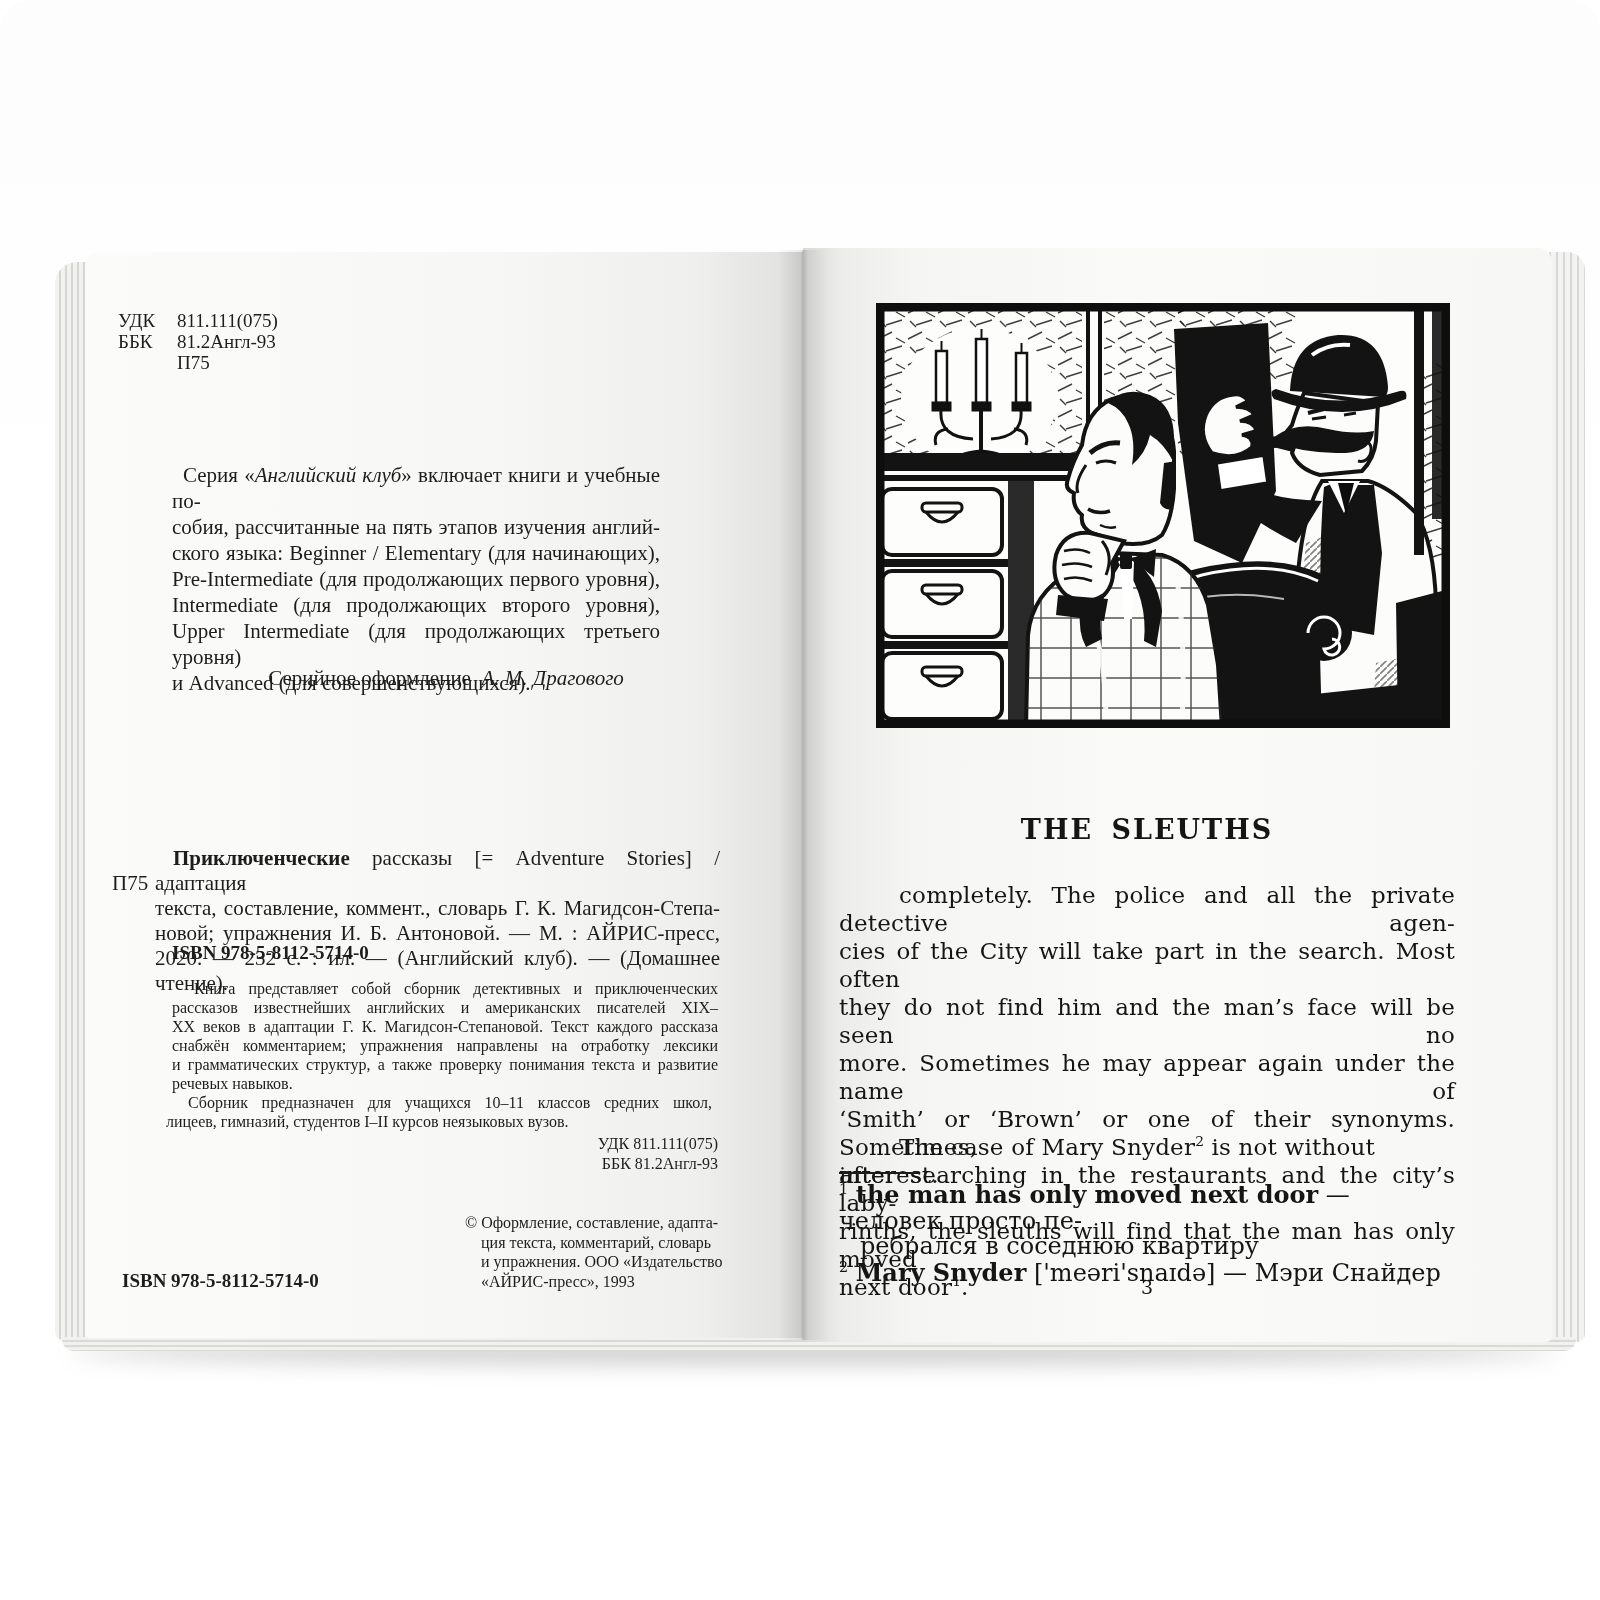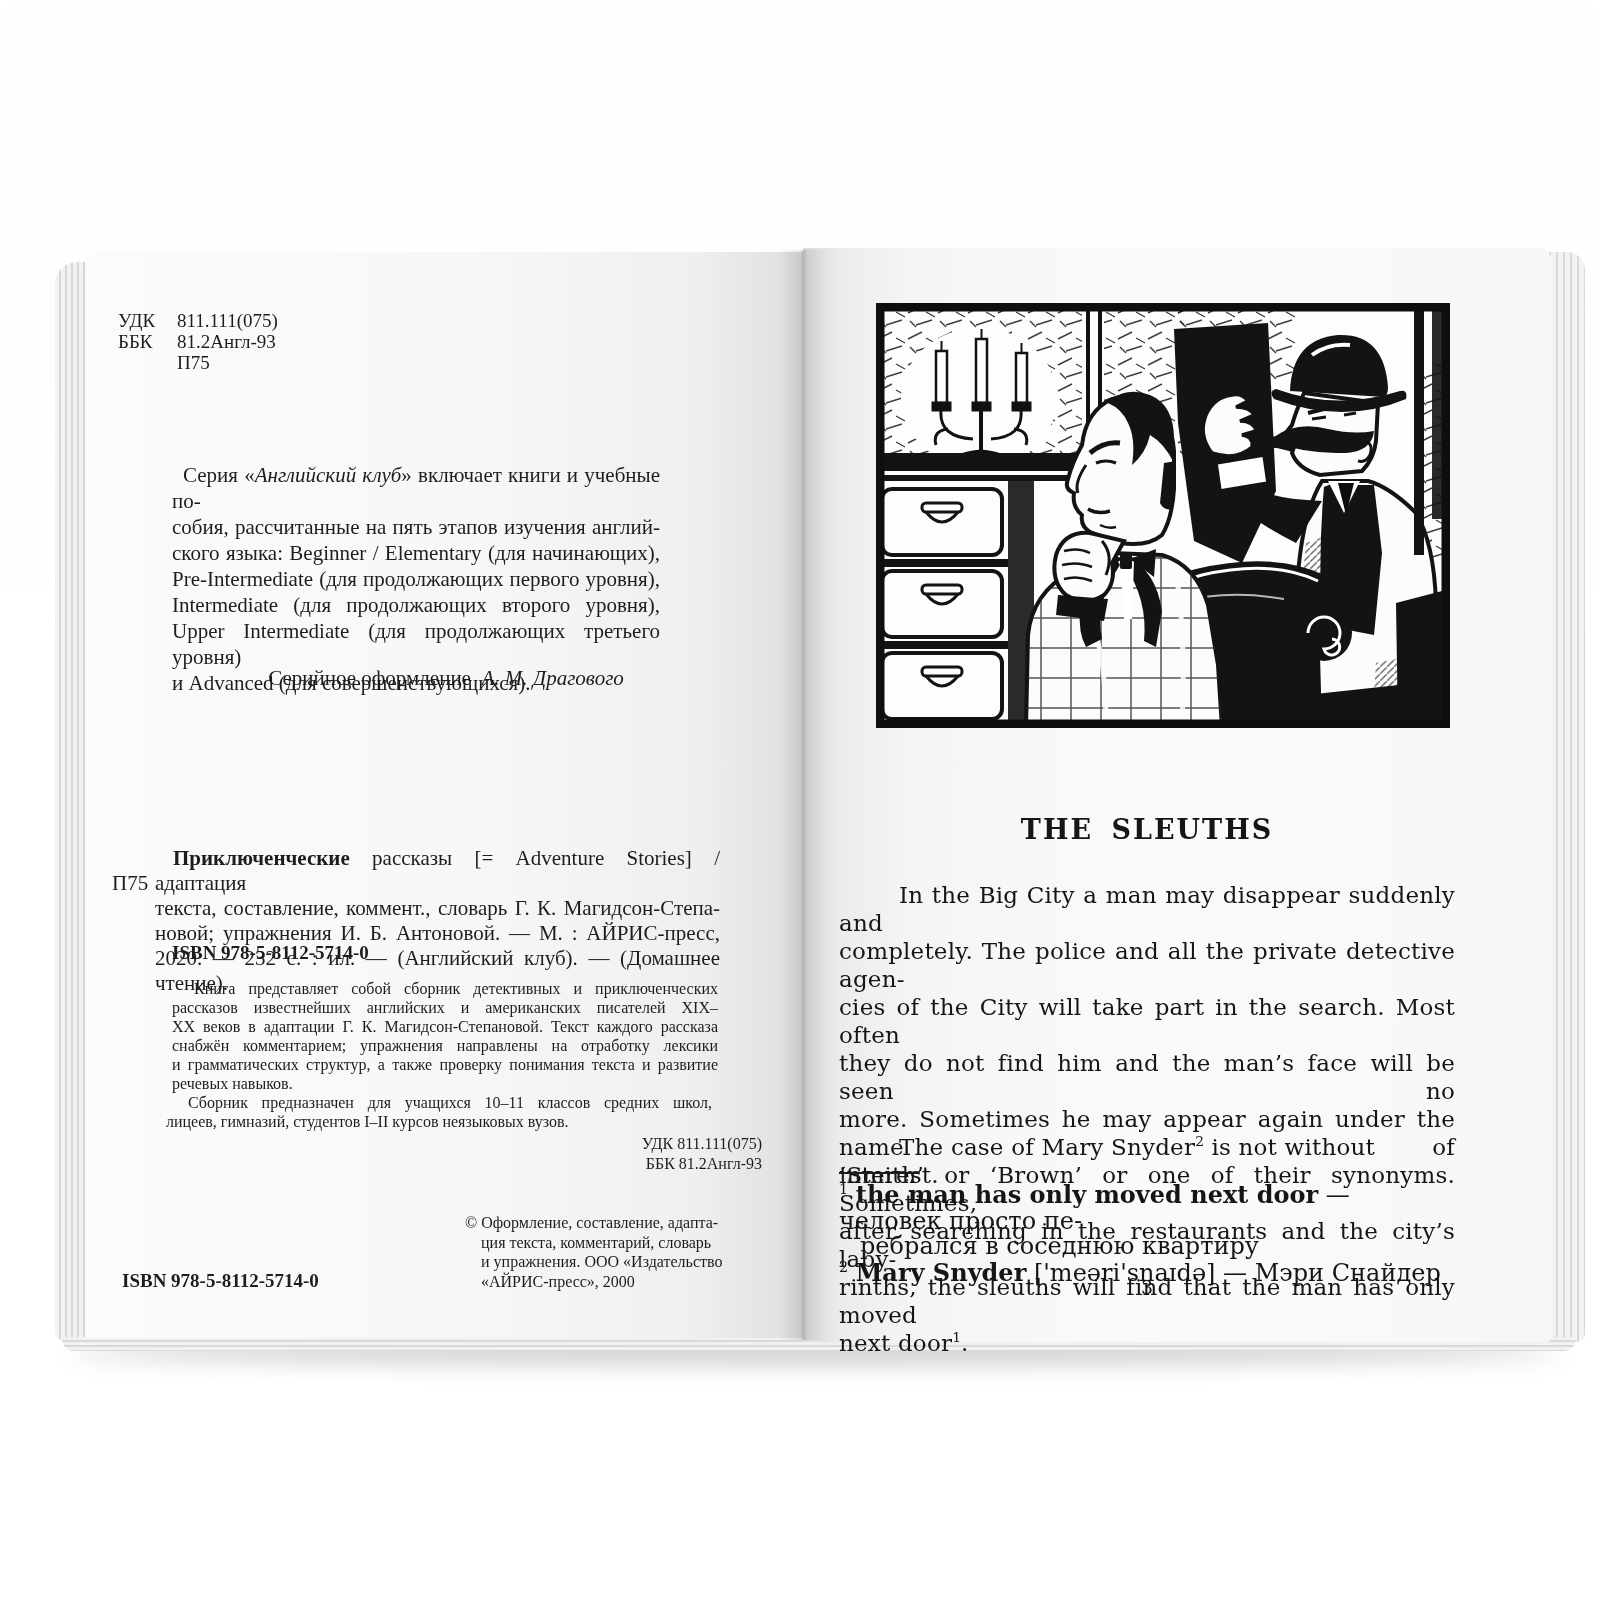--- a/index.html
+++ b/index.html
@@ -247,7 +247,6 @@
       </svg>
       <div class="rtitle">THE SLEUTHS</div>
       <div class="rbody jlines ind-body">
-          <div>In the Big City a man may disappear suddenly and</div>
           <div>completely. The police and all the private detective agen-</div>
           <div>cies of the City will take part in the search. Most often</div>
           <div>they do not find him and the man’s face will be seen no</div>

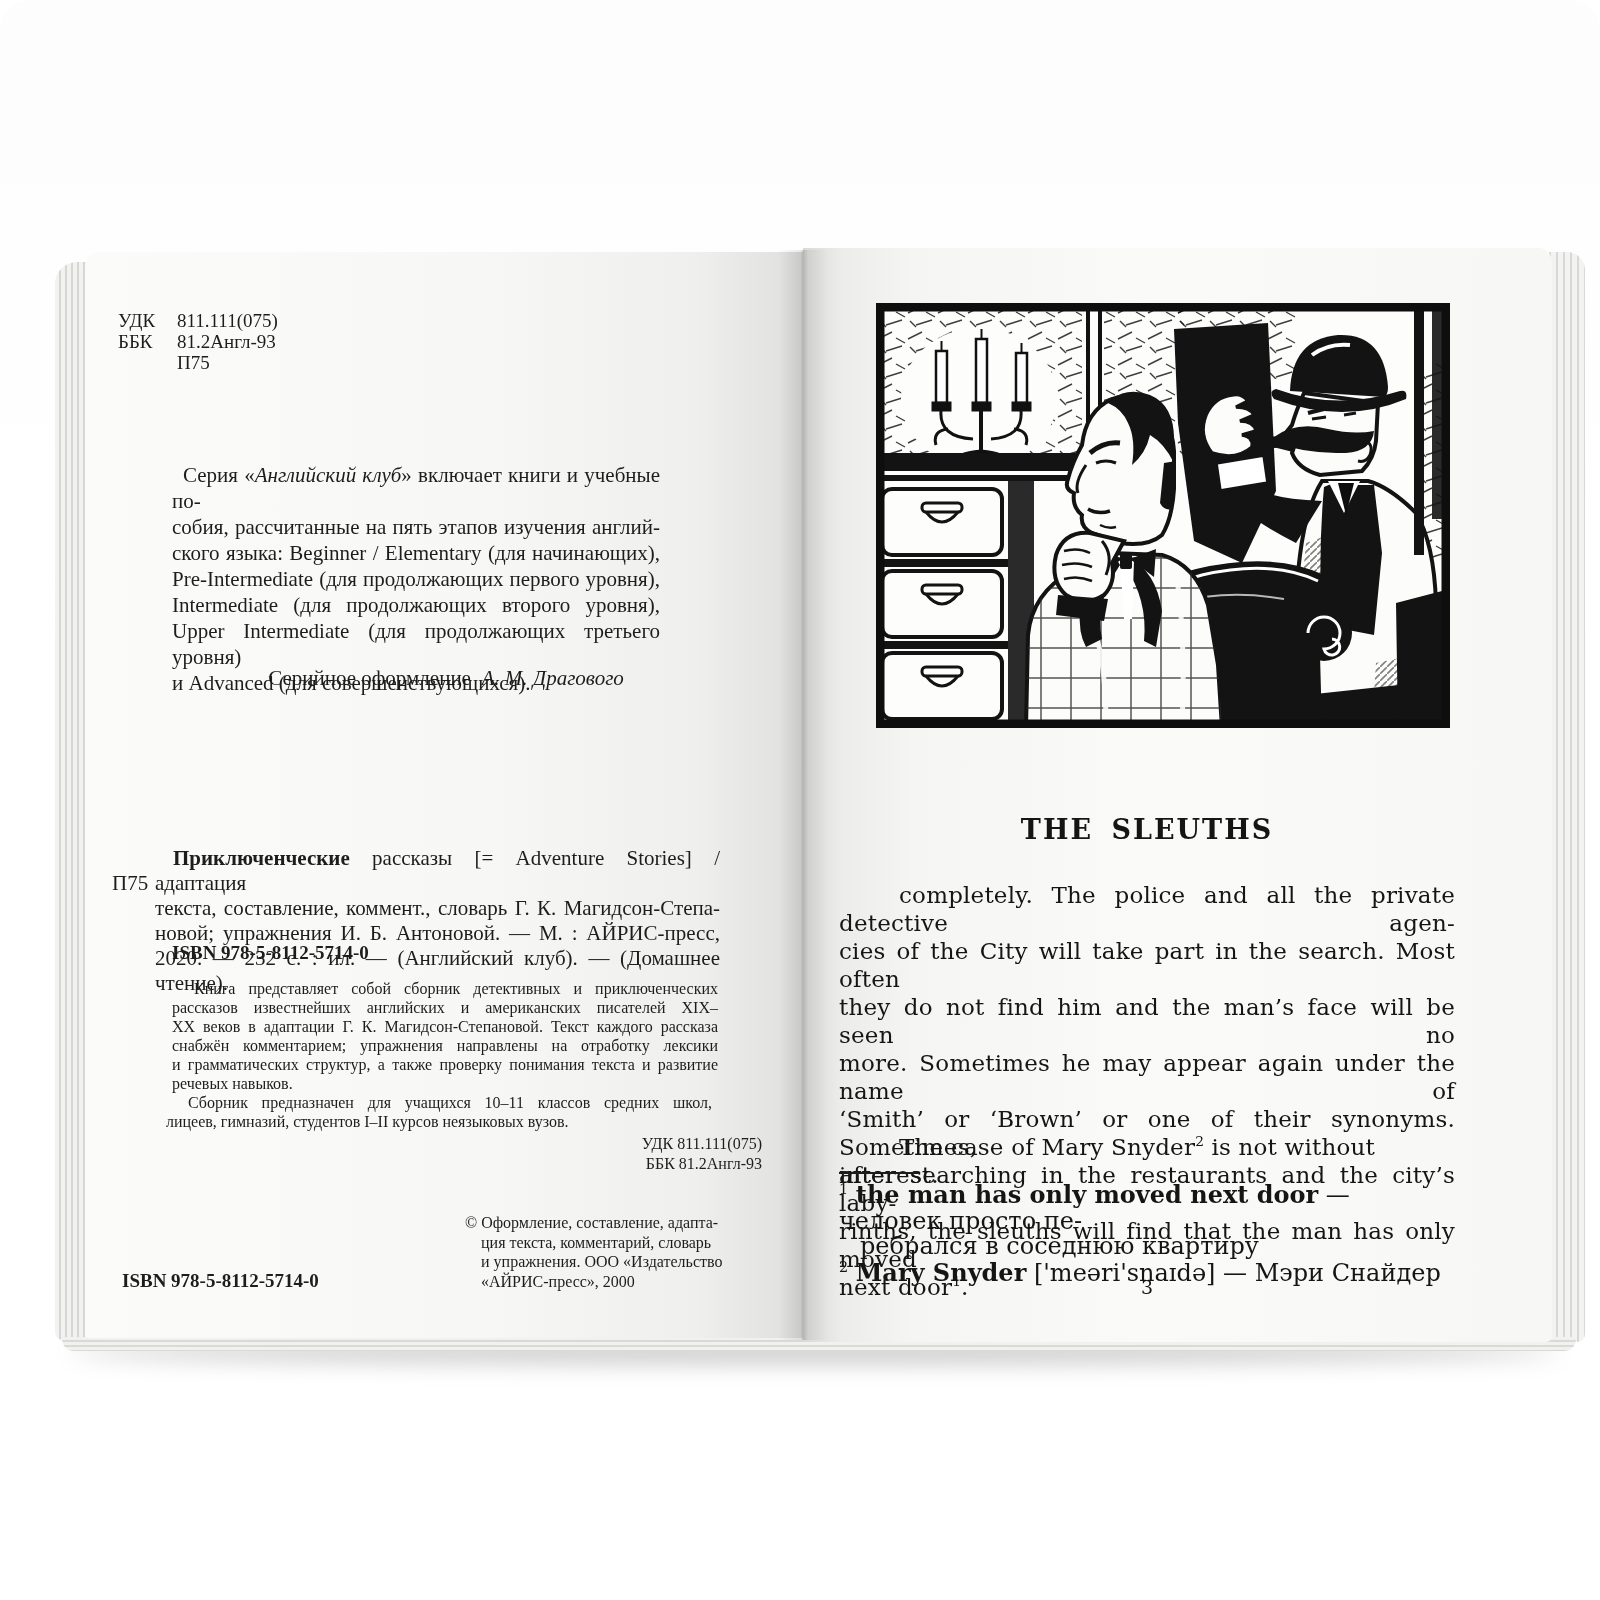--- a/index.html
+++ b/index.html
@@ -33,7 +33,7 @@
   .isbn-top{left:87px;top:690px;font-size:19px;font-weight:bold;}
   .annotation{left:87px;top:727px;width:546px;font-size:16px;line-height:19px;}
   .audience{left:81px;top:841px;width:546px;font-size:16px;line-height:19px;}
-  .udk-bottom{left:0;top:882px;width:633px;text-align:right;font-size:16px;line-height:20px;padding-left:44px;}
+  .udk-bottom{left:0;top:882px;width:633px;text-align:right;font-size:16px;line-height:20px;}
   .copyright{left:380px;top:961px;width:262px;font-size:16px;line-height:19.5px;}
   .copyright > div{padding-left:16px;}
   .copyright > div:first-child{padding-left:0;}

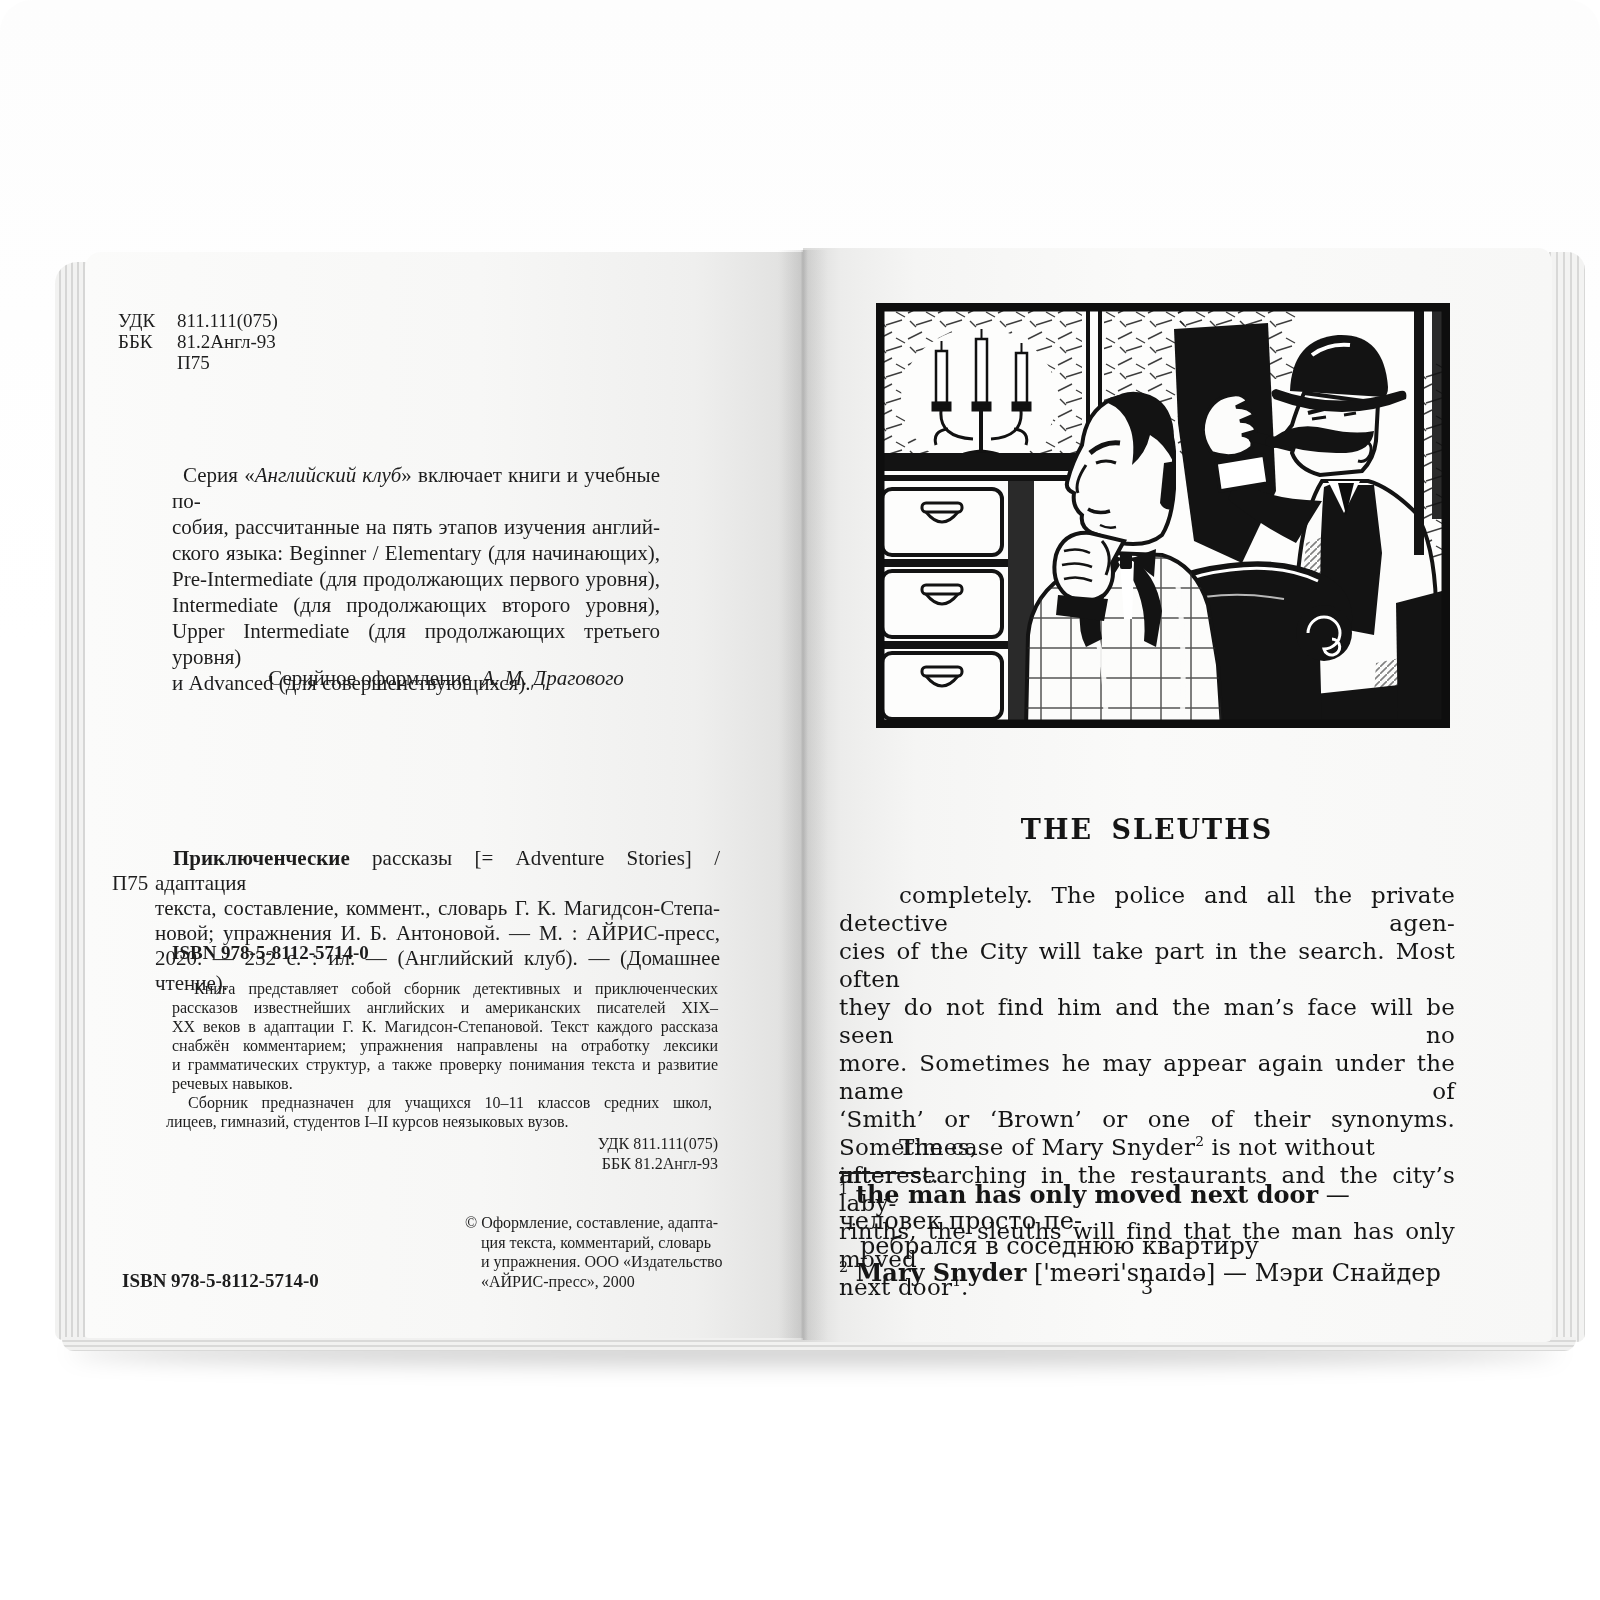--- a/index.html
+++ b/index.html
@@ -122,7 +122,7 @@
           <div>© Оформление, составление, адапта-</div>
           <div>ция текста, комментарий, словарь</div>
           <div>и упражнения. ООО «Издательство</div>
-          <div>«АЙРИС-пресс», 2000</div>
+          <div>«АЙРИС-пресс», 1993</div>
         </div>
       <div class="isbn-bottom">ISBN 978-5-8112-5714-0</div>
     </div>

